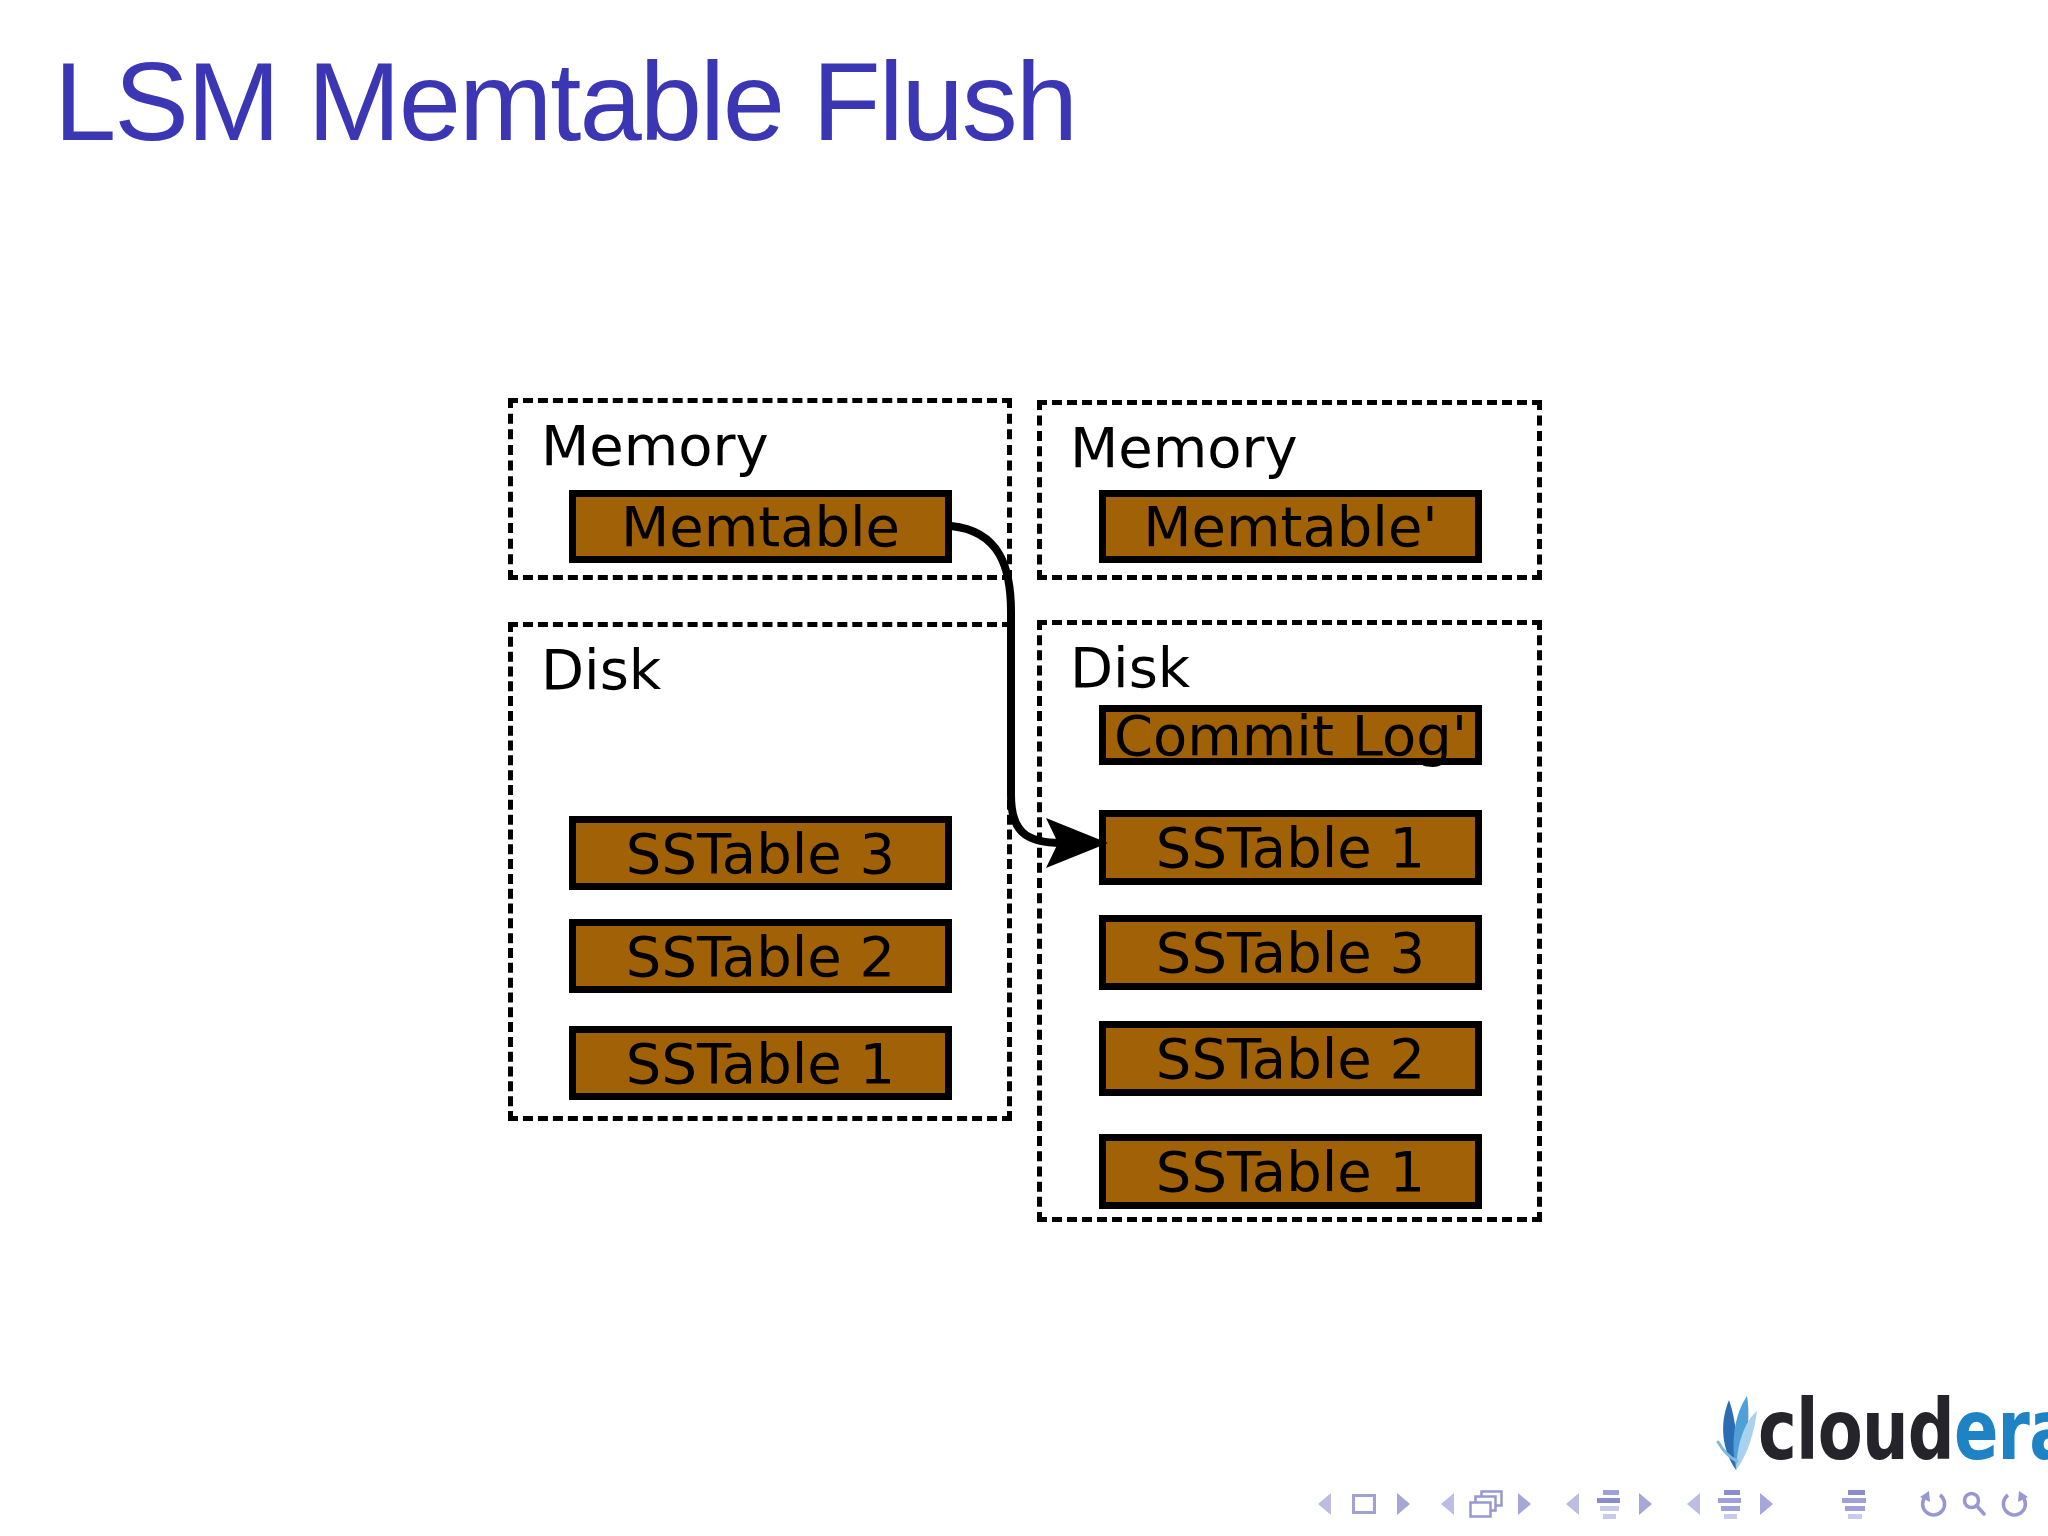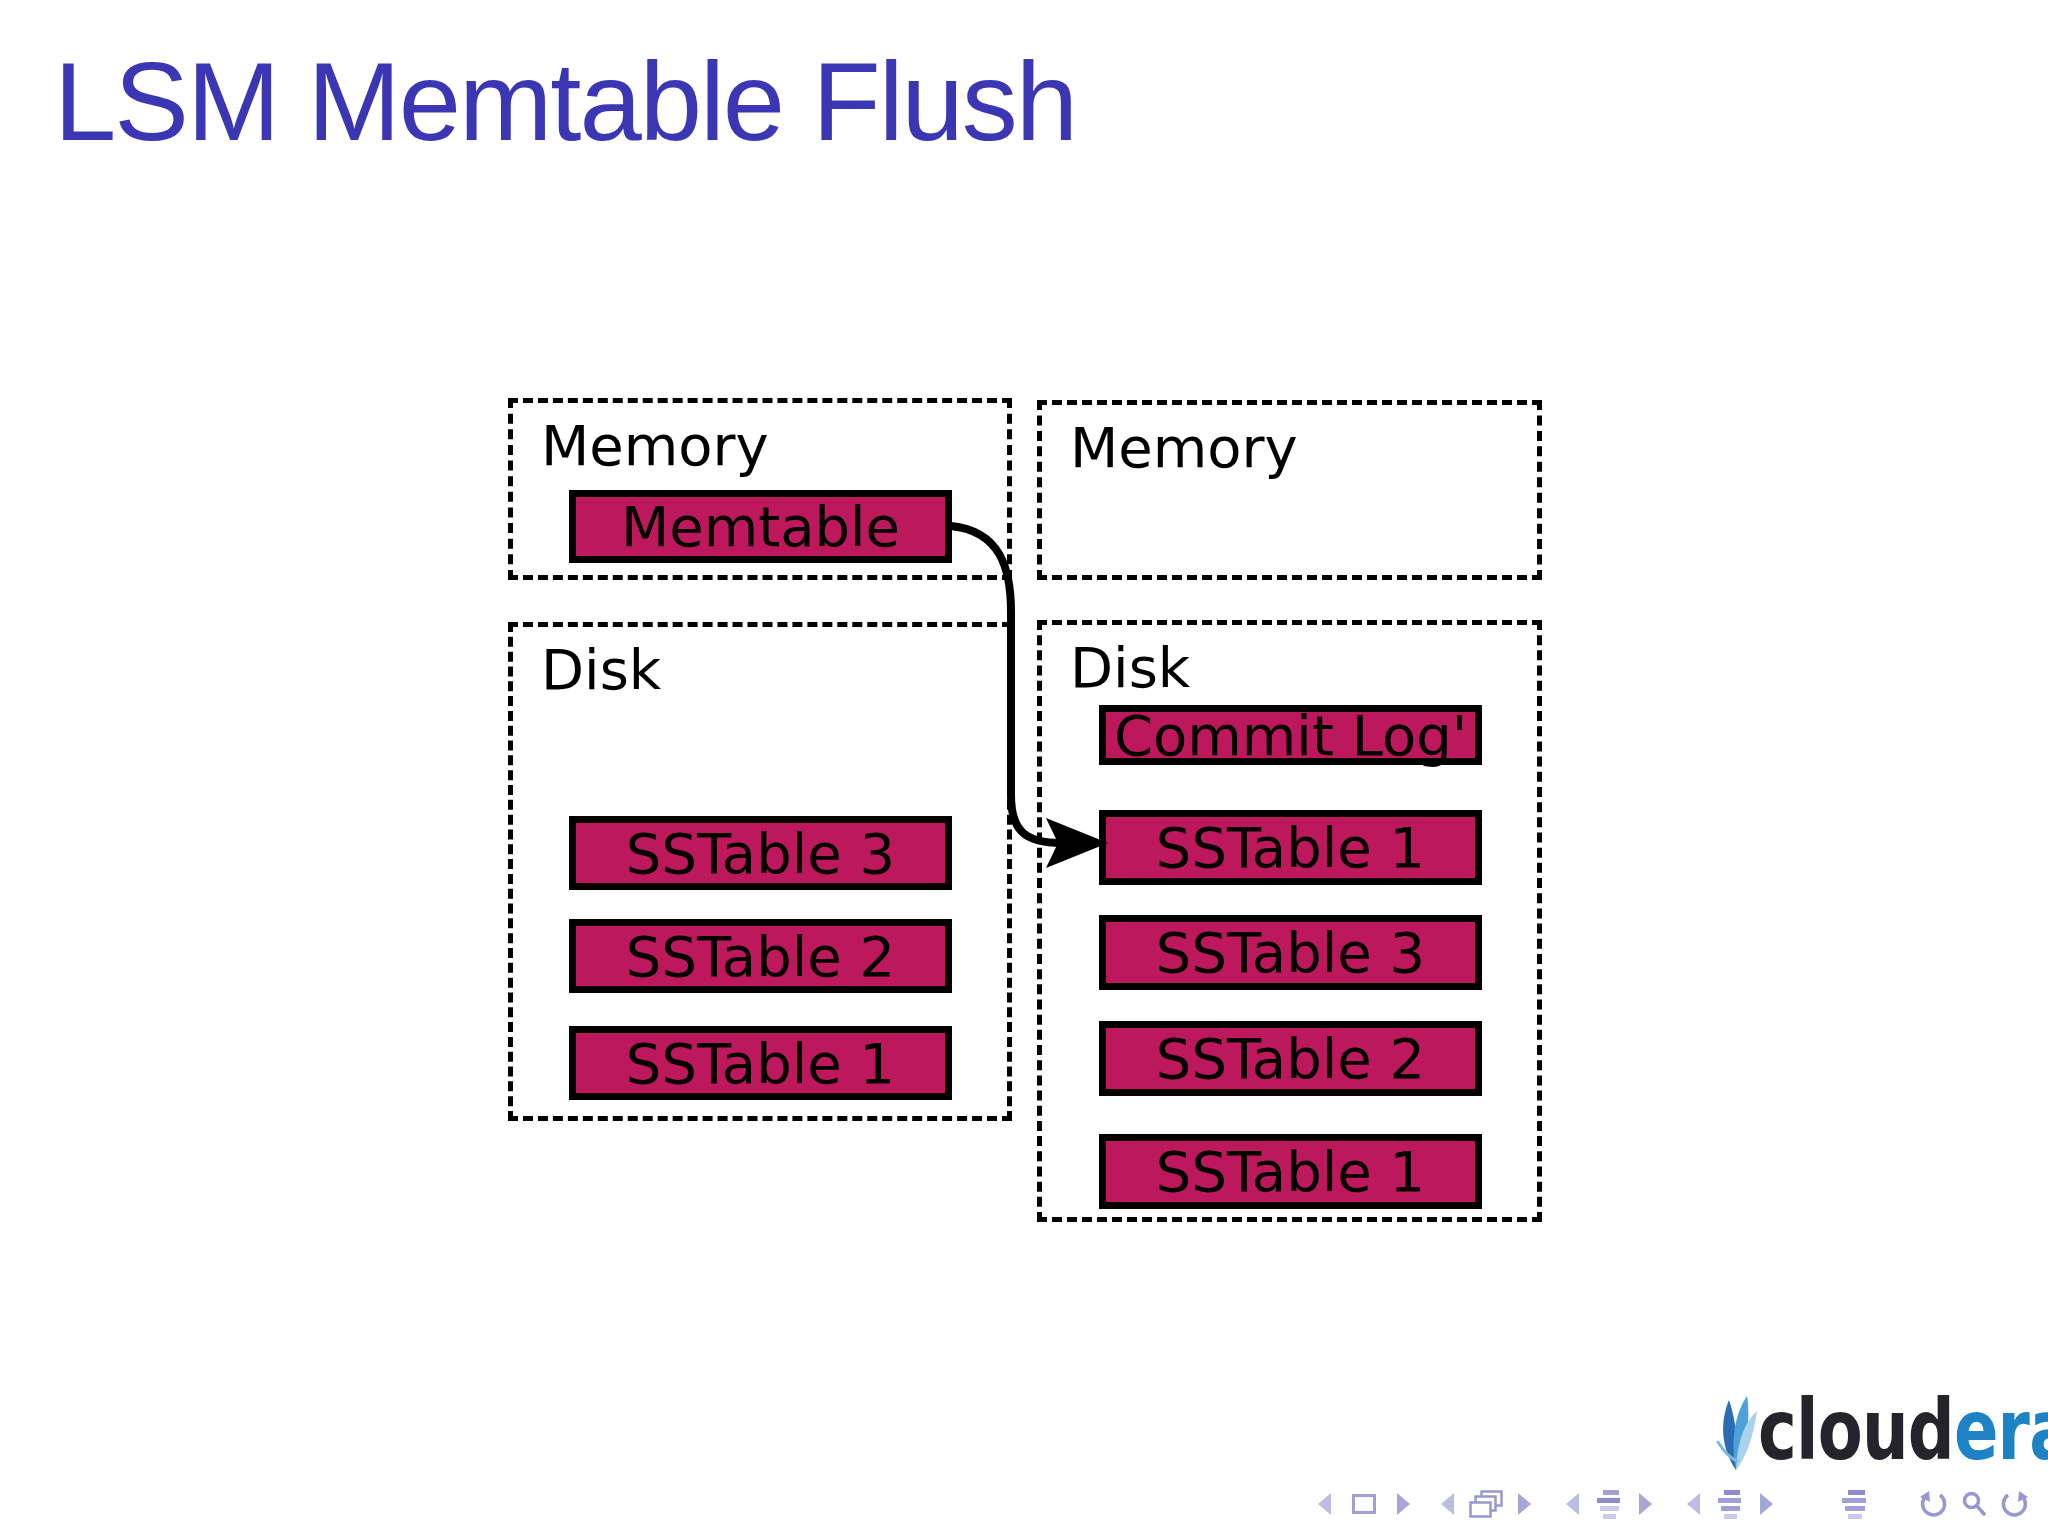--- a/index.html
+++ b/index.html
@@ -11,7 +11,7 @@
   .group{position:absolute;border:5px dashed #000;box-sizing:border-box;background:transparent;}
   .group-label{position:absolute;left:28px;top:12px;font-size:56px;line-height:1.1;}
   .node{position:absolute;width:383px;border:7px solid #000;box-sizing:border-box;
-        display:flex;align-items:center;justify-content:center;font-size:56px;background:#be185d;
+        display:flex;align-items:center;justify-content:center;font-size:56px;background:#a16207;
         white-space:nowrap;}
   .overlay{position:absolute;left:0;top:0;pointer-events:none;}
   

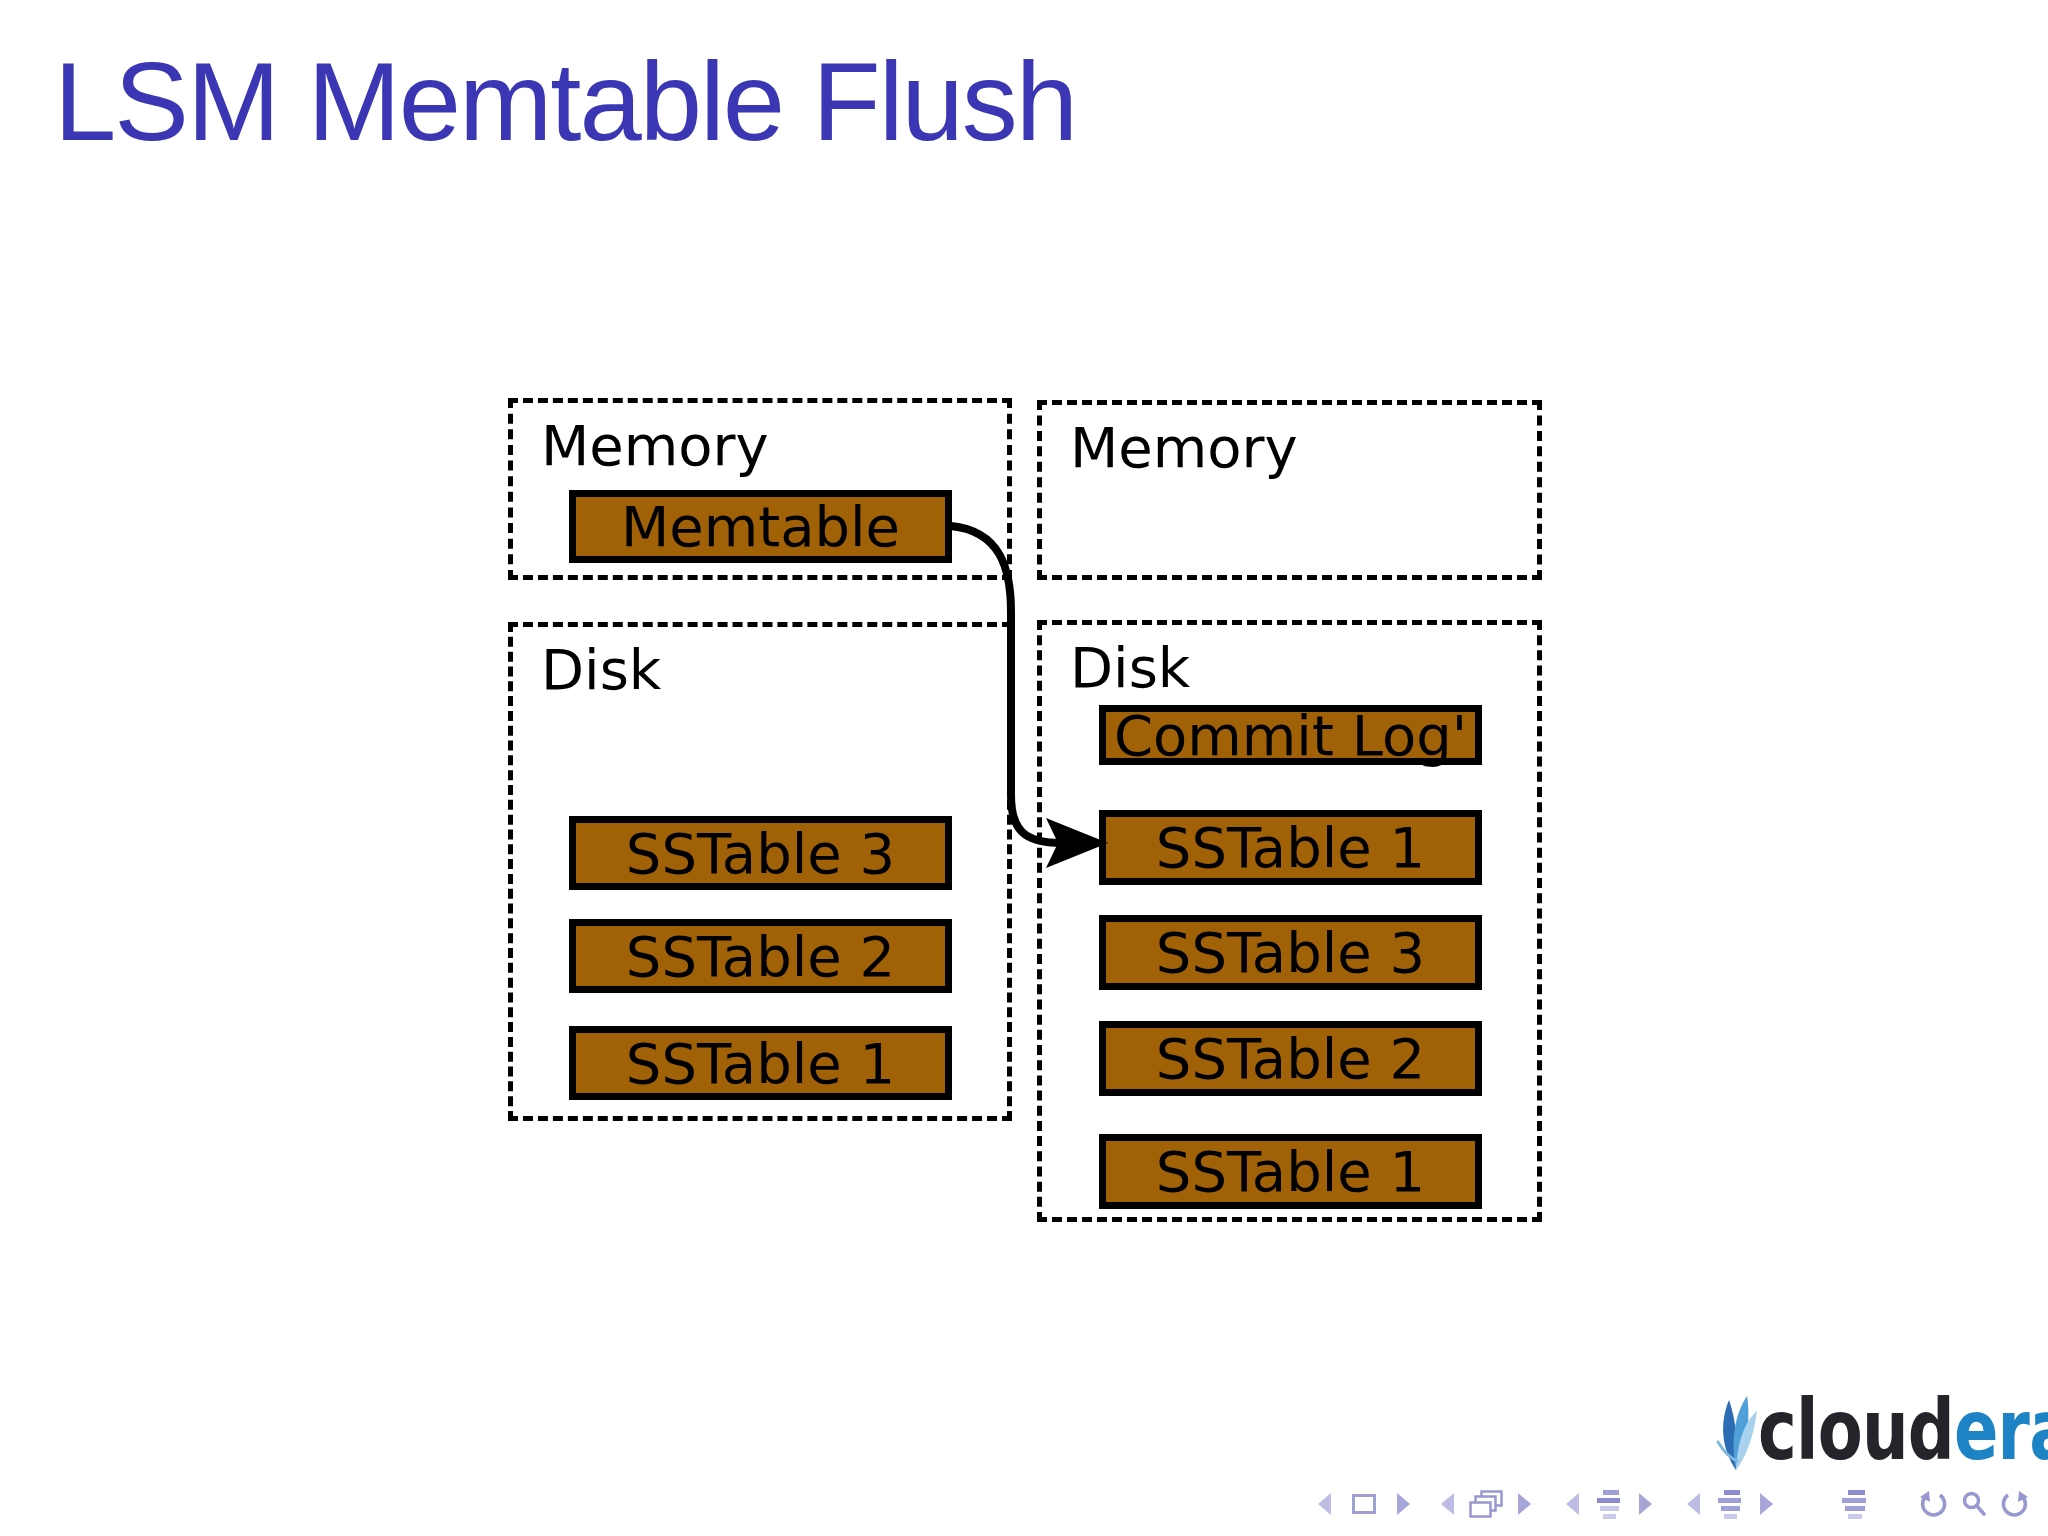--- a/index.html
+++ b/index.html
@@ -54,6 +54,9 @@
 
   <div class="group" style="left:1037px;top:400px;width:505px;height:180px;">
     <div class="group-label">Memory</div>
+    <div class="node" style="left:57px;top:85px;height:73px;">
+      <span>Memtable'</span>
+    </div>
   </div>
 
   <div class="group" style="left:1037px;top:620px;width:505px;height:602px;">

